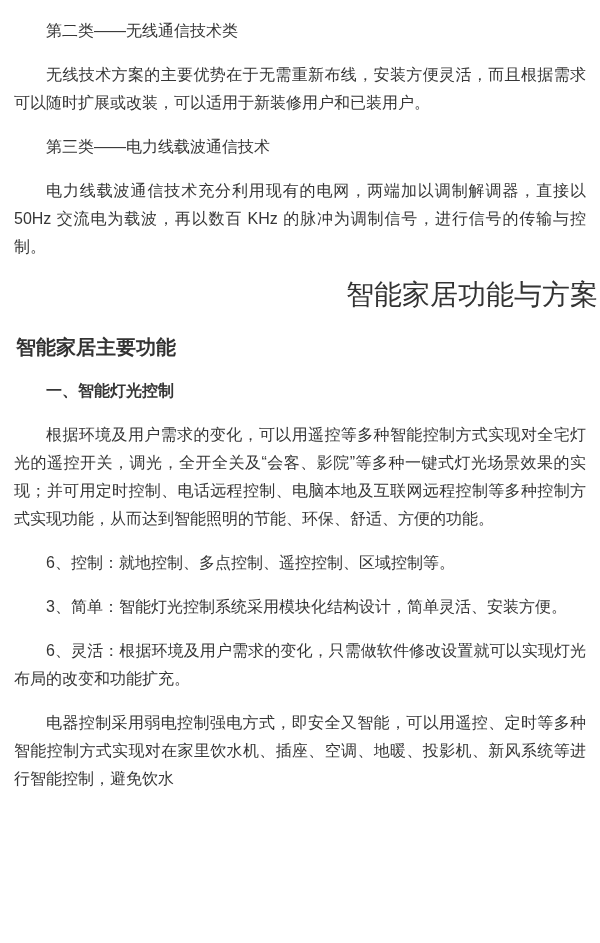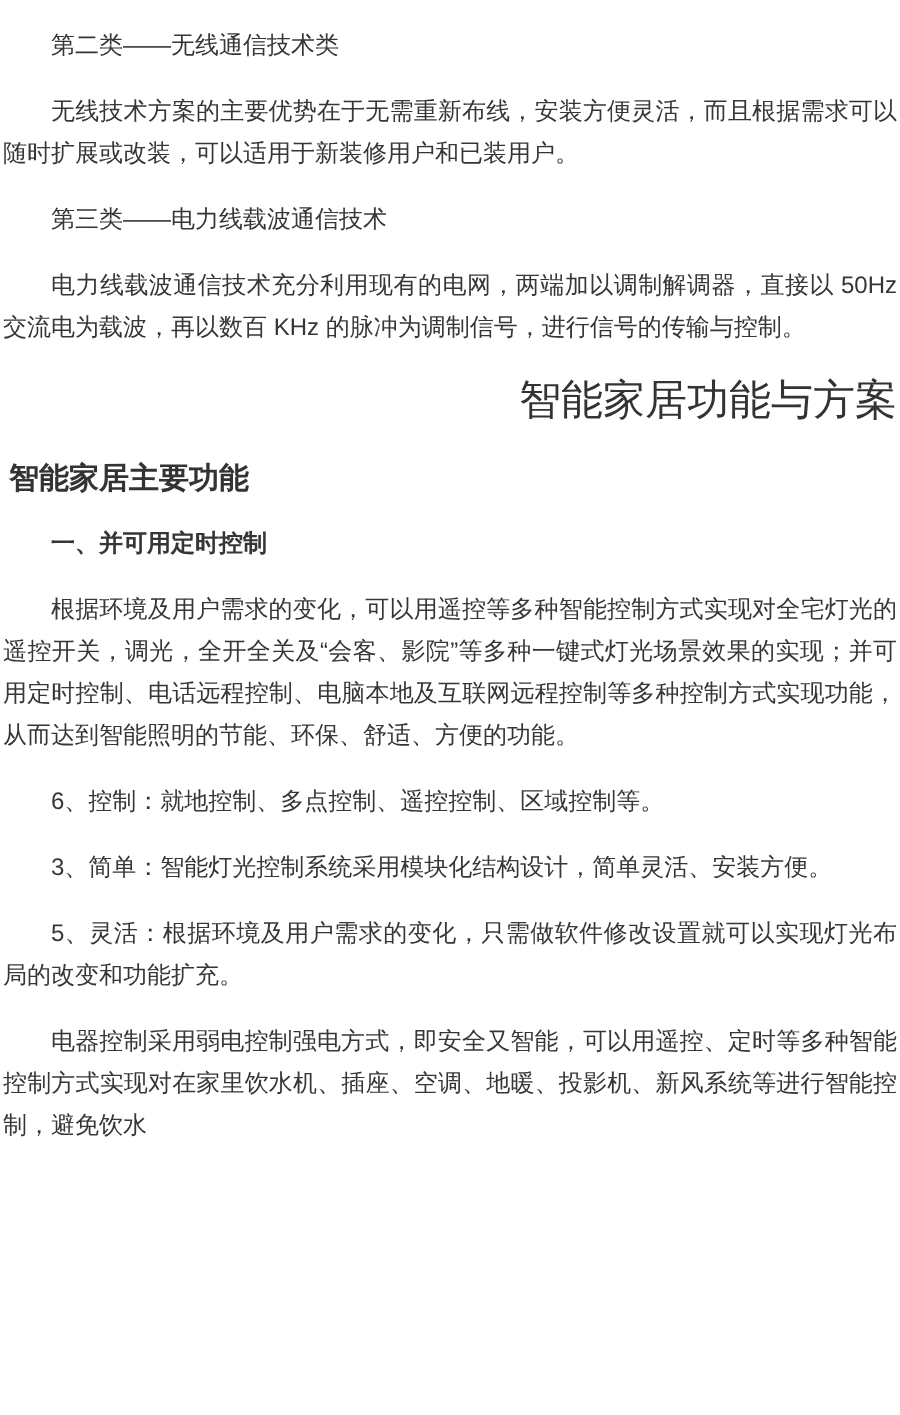--- a/index.html
+++ b/index.html
@@ -19,7 +19,7 @@
       width: 600px;
     }
     p {
-      margin: 16px 0;
+      margin: 16px 12px;
       text-align: justify;
     }
     .indent { text-indent: 2em; }

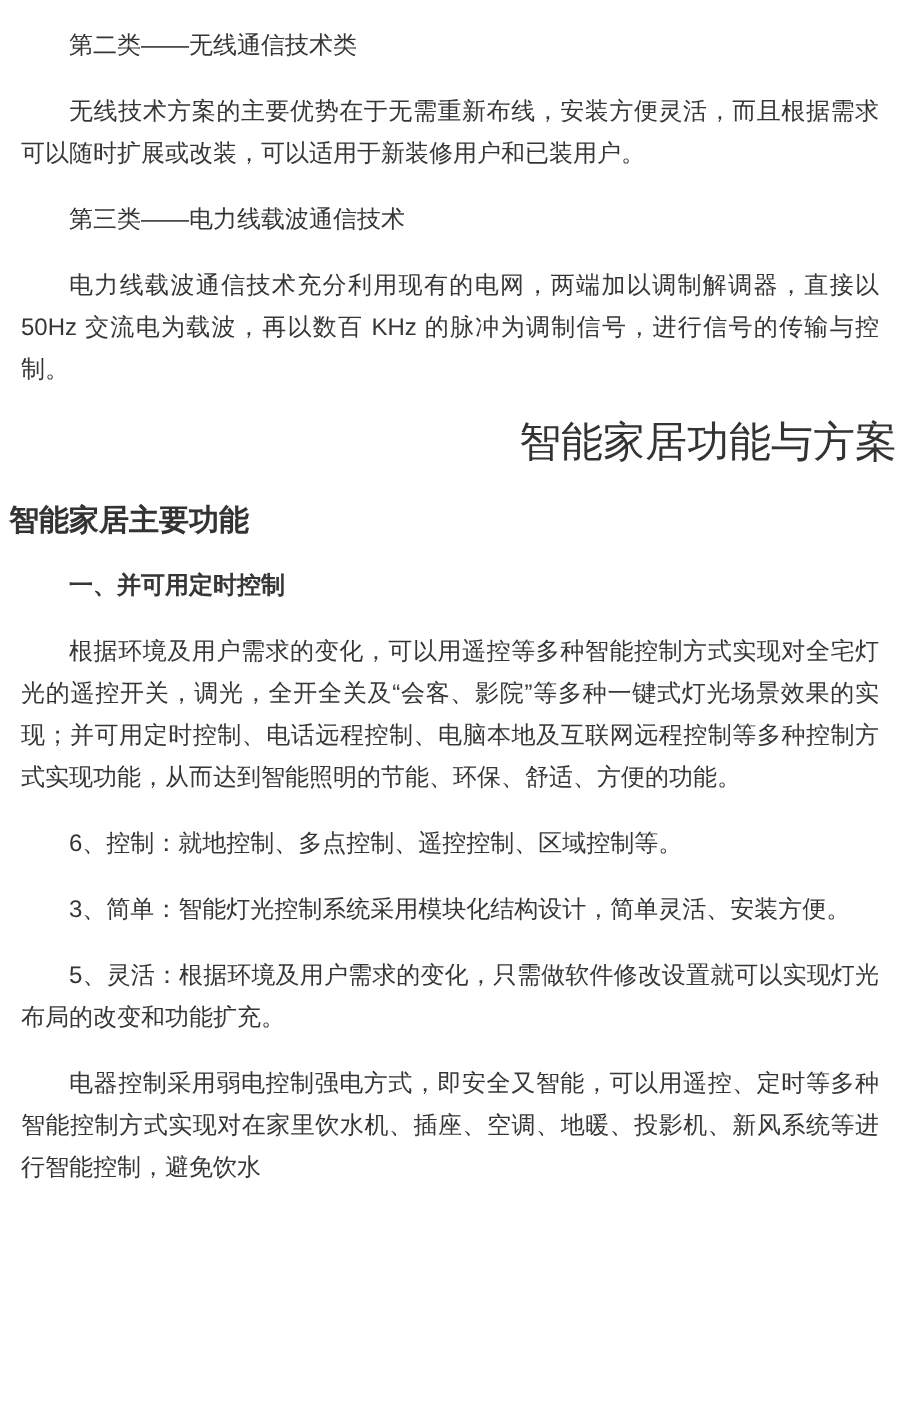--- a/index.html
+++ b/index.html
@@ -38,7 +38,7 @@
       line-height: 28px;
       font-weight: bold;
       color: #333333;
-      margin: 16px 4px;
+      margin: 16px 14px;
       text-align: left;
     }
   </style>

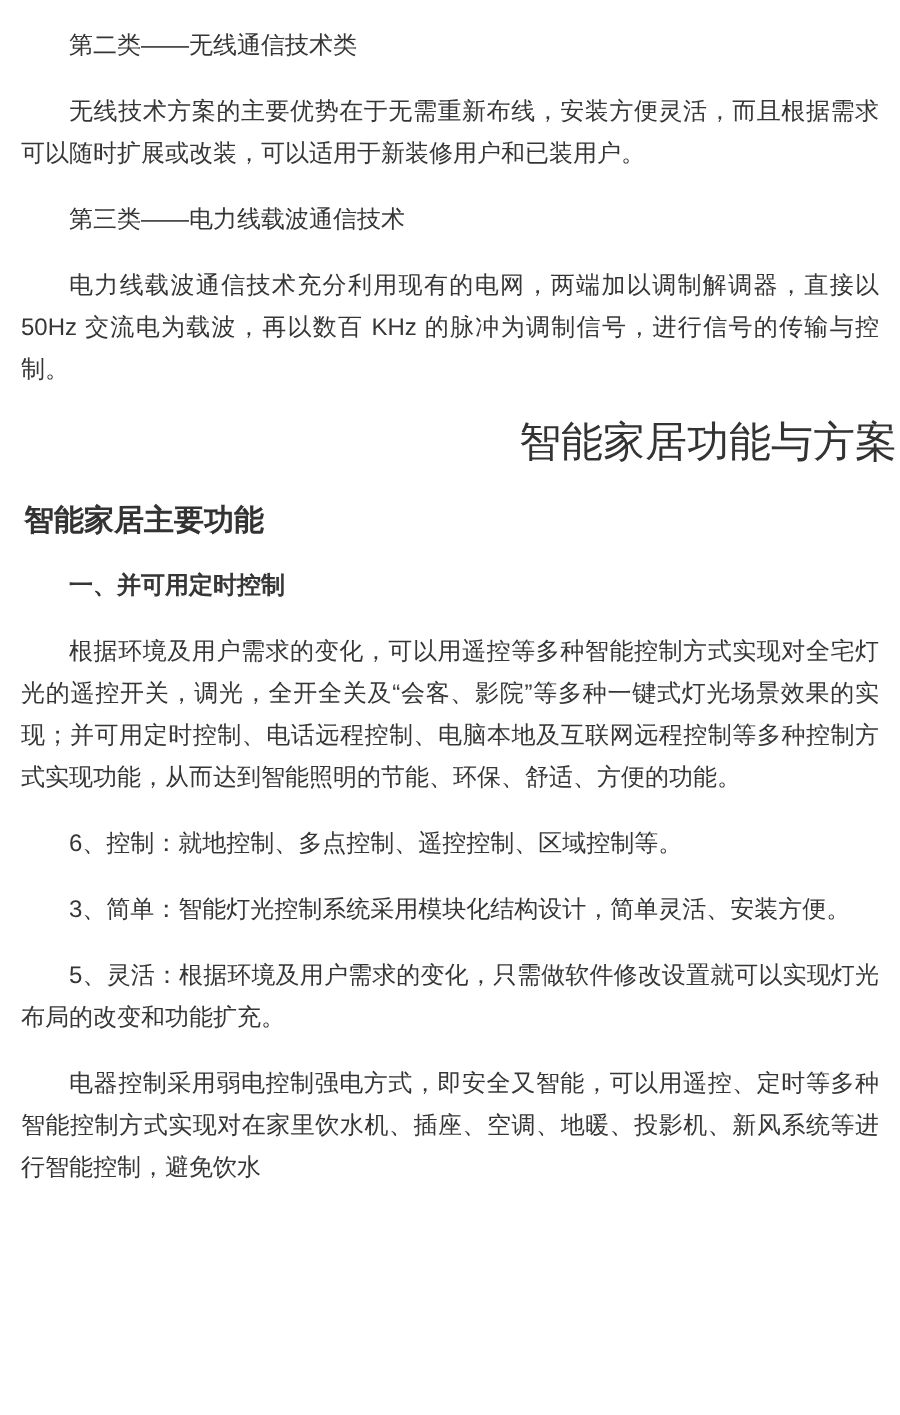--- a/index.html
+++ b/index.html
@@ -60,7 +60,7 @@
 
   <h2 class="doc-h2">智能家居主要功能</h2>
 
-  <p class="indent bold">一、并可用定时控制</p>
+  <p class="indent bold">一、智能灯光控制</p>
 
   <p class="indent">根据环境及用户需求的变化，可以用遥控等多种智能控制方式实现对全宅灯光的遥控开关，调光，全开全关及“会客、影院”等多种一键式灯光场景效果的实现；并可用定时控制、电话远程控制、电脑本地及互联网远程控制等多种控制方式实现功能，从而达到智能照明的节能、环保、舒适、方便的功能。</p>
 

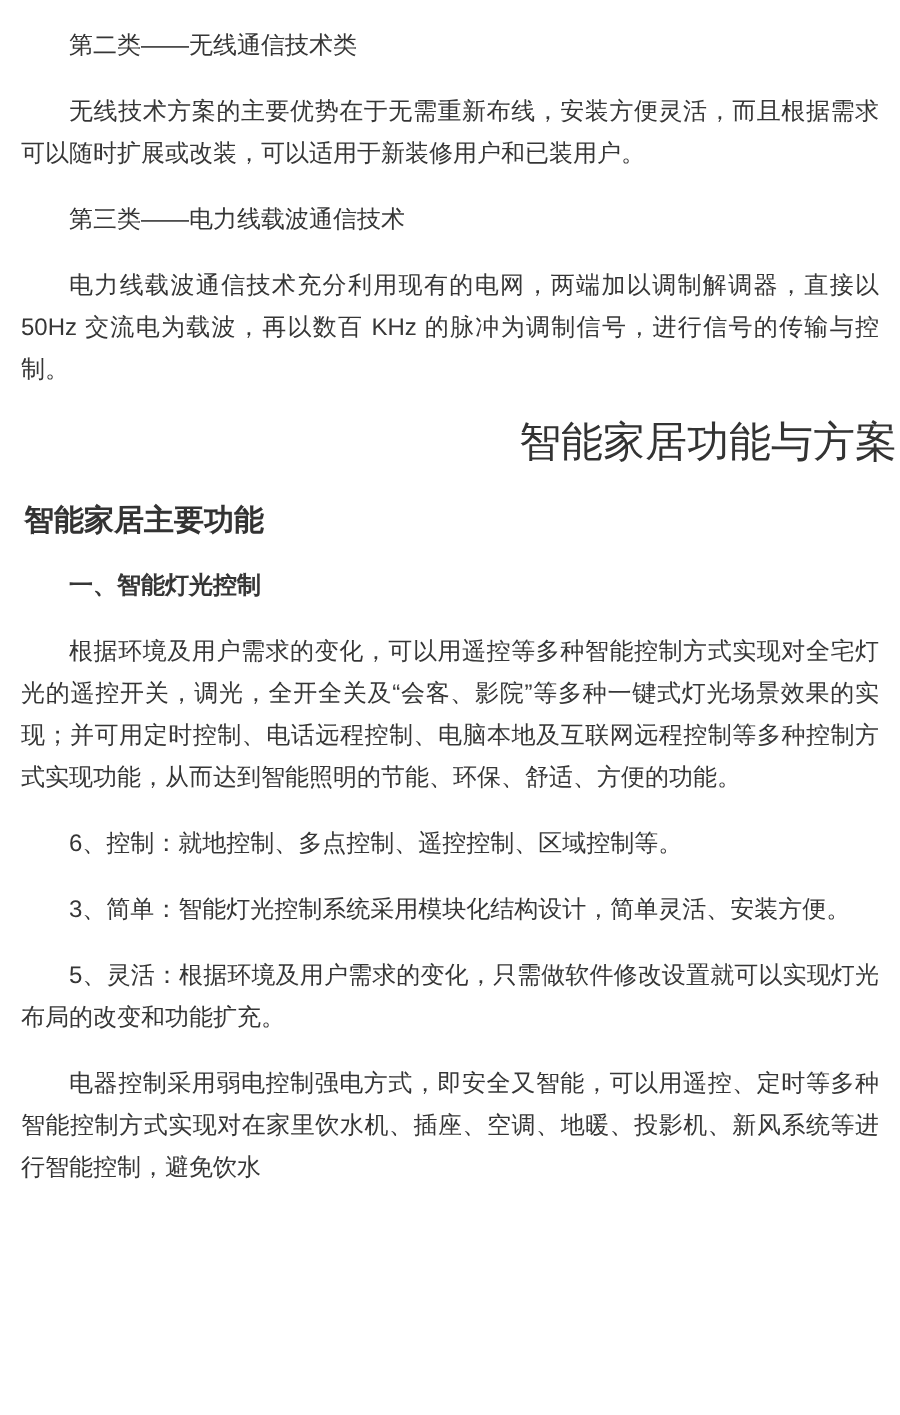--- a/index.html
+++ b/index.html
@@ -70,7 +70,7 @@
 
   <p class="indent">3、简单：智能灯光控制系统采用模块化结构设计，简单灵活、安装方便。</p>
 
-  <p class="indent">5、灵活：根据环境及用户需求的变化，只需做软件修改设置就可以实现灯光布局的改变和功能扩充。</p>
+  <p class="indent">6、灵活：根据环境及用户需求的变化，只需做软件修改设置就可以实现灯光布局的改变和功能扩充。</p>
 
 
   <p class="indent">电器控制采用弱电控制强电方式，即安全又智能，可以用遥控、定时等多种智能控制方式实现对在家里饮水机、插座、空调、地暖、投影机、新风系统等进行智能控制，避免饮水</p>

